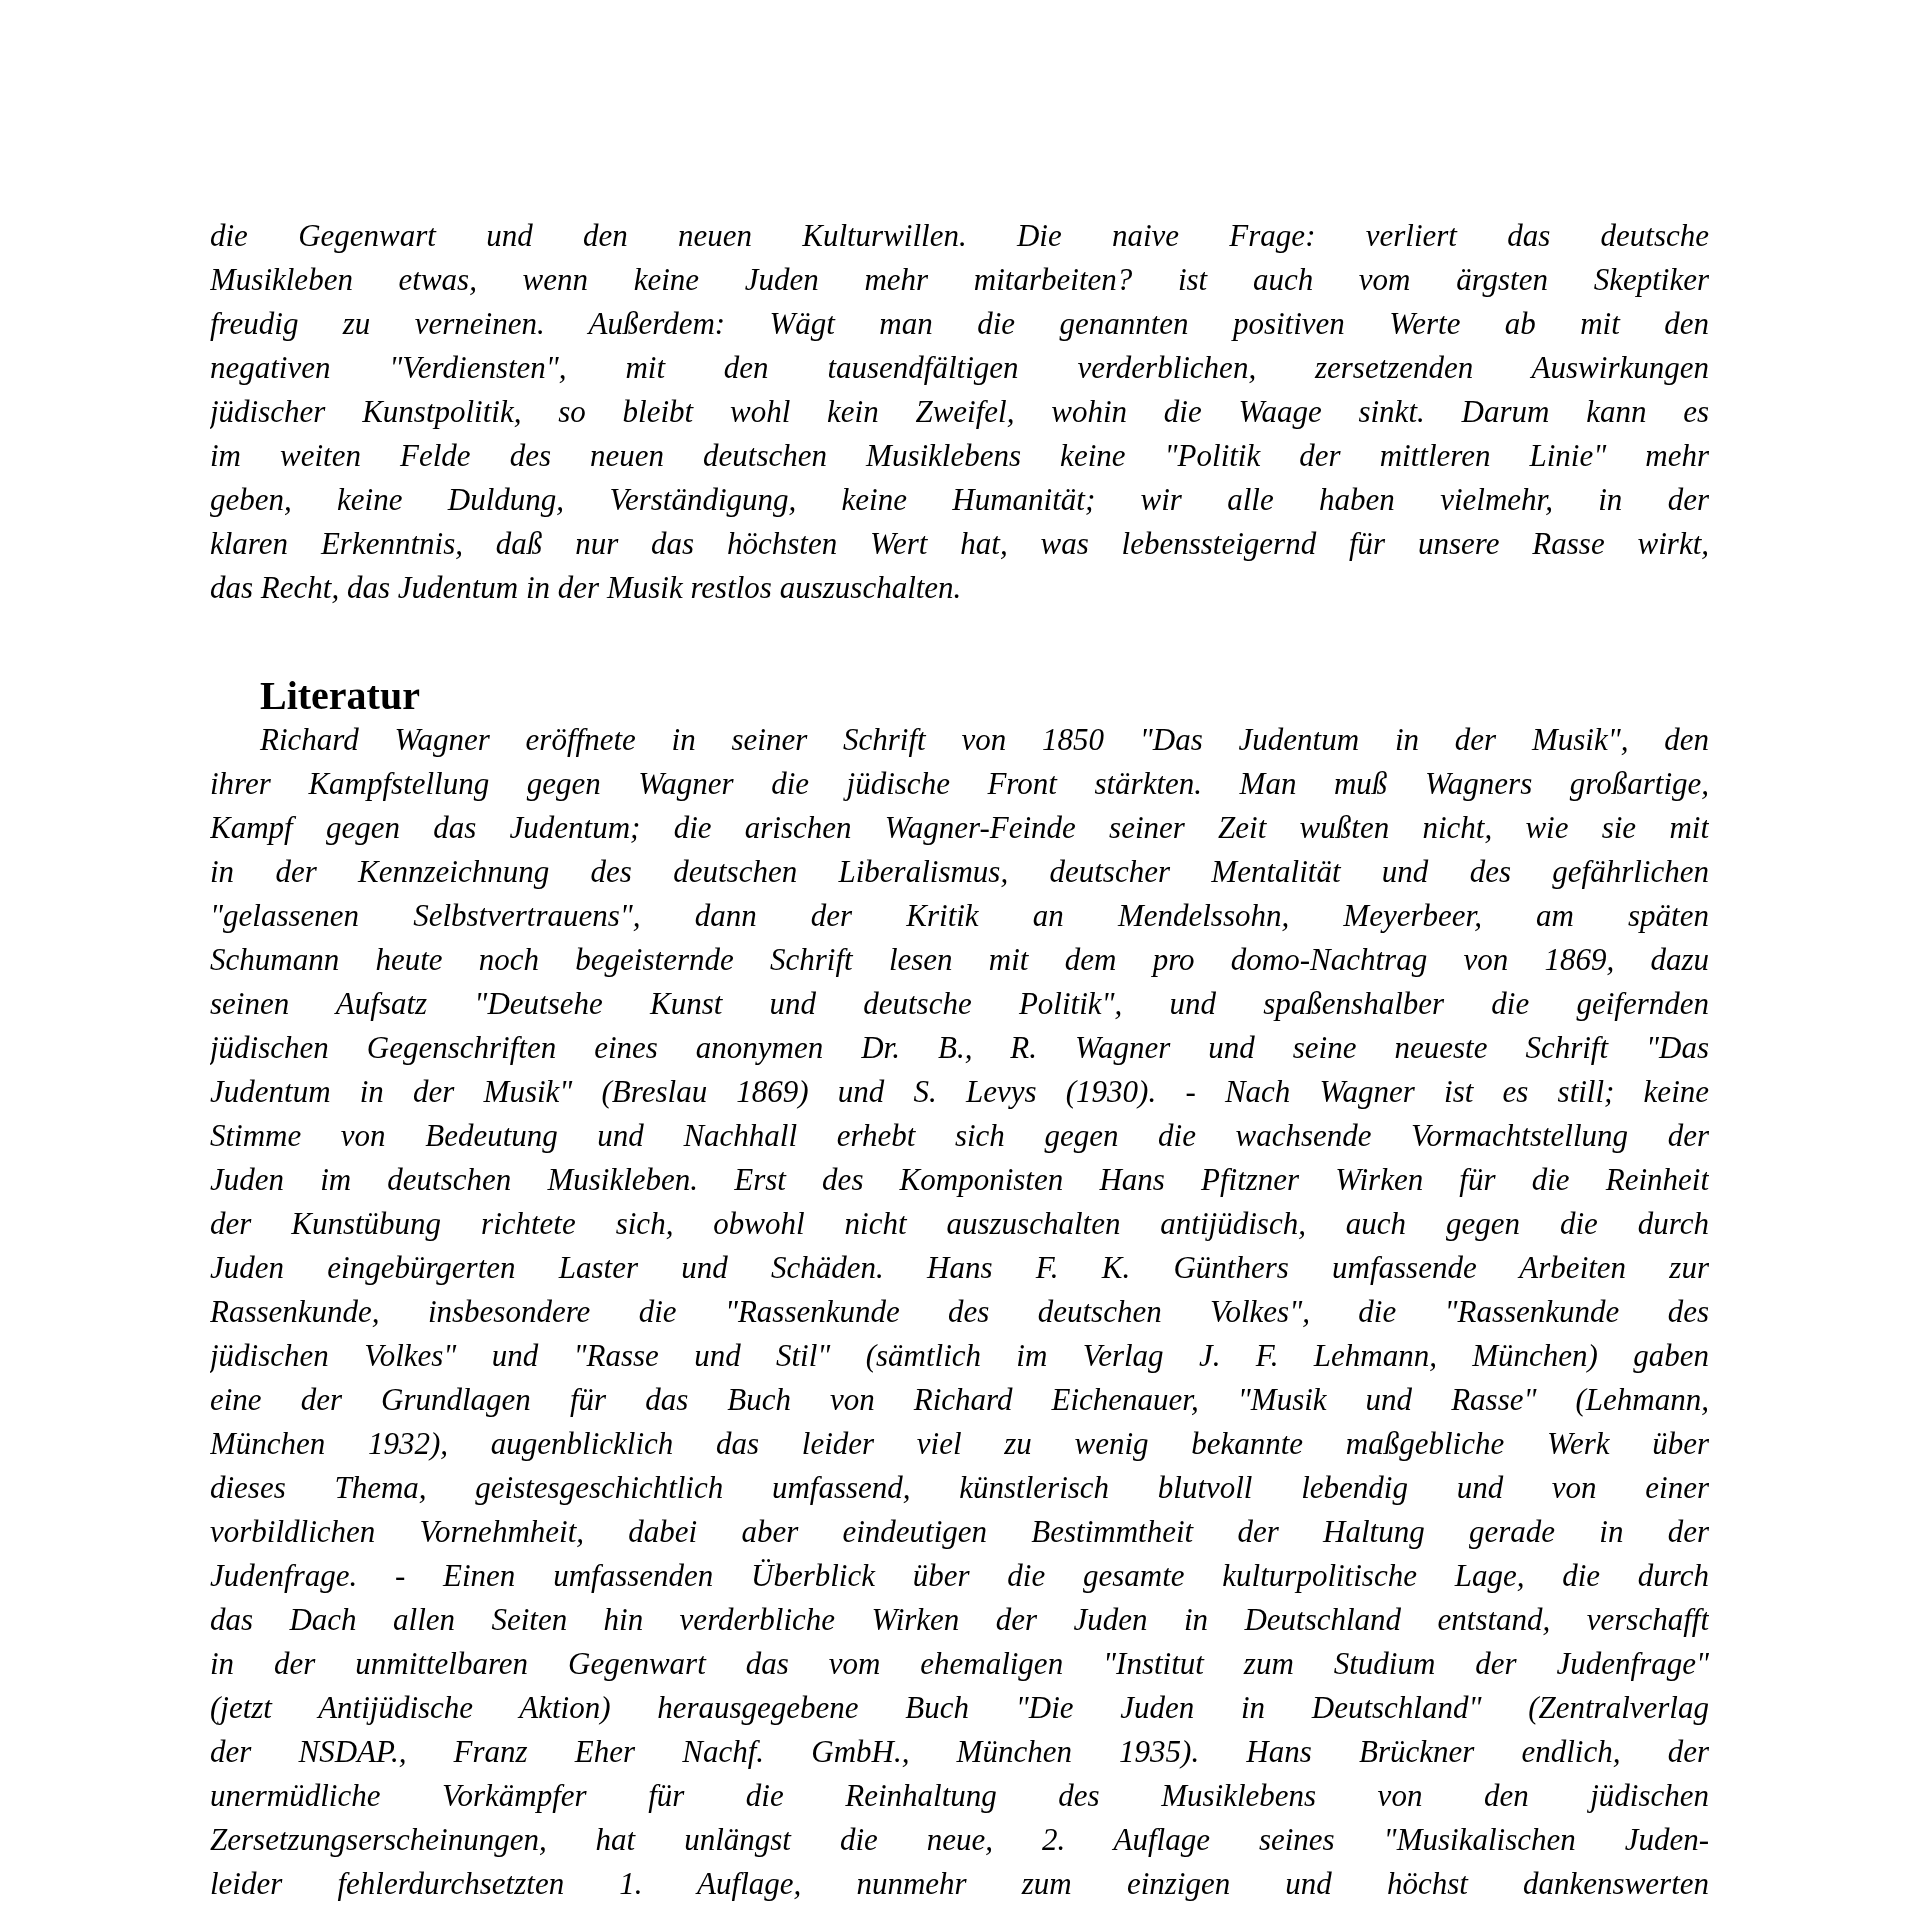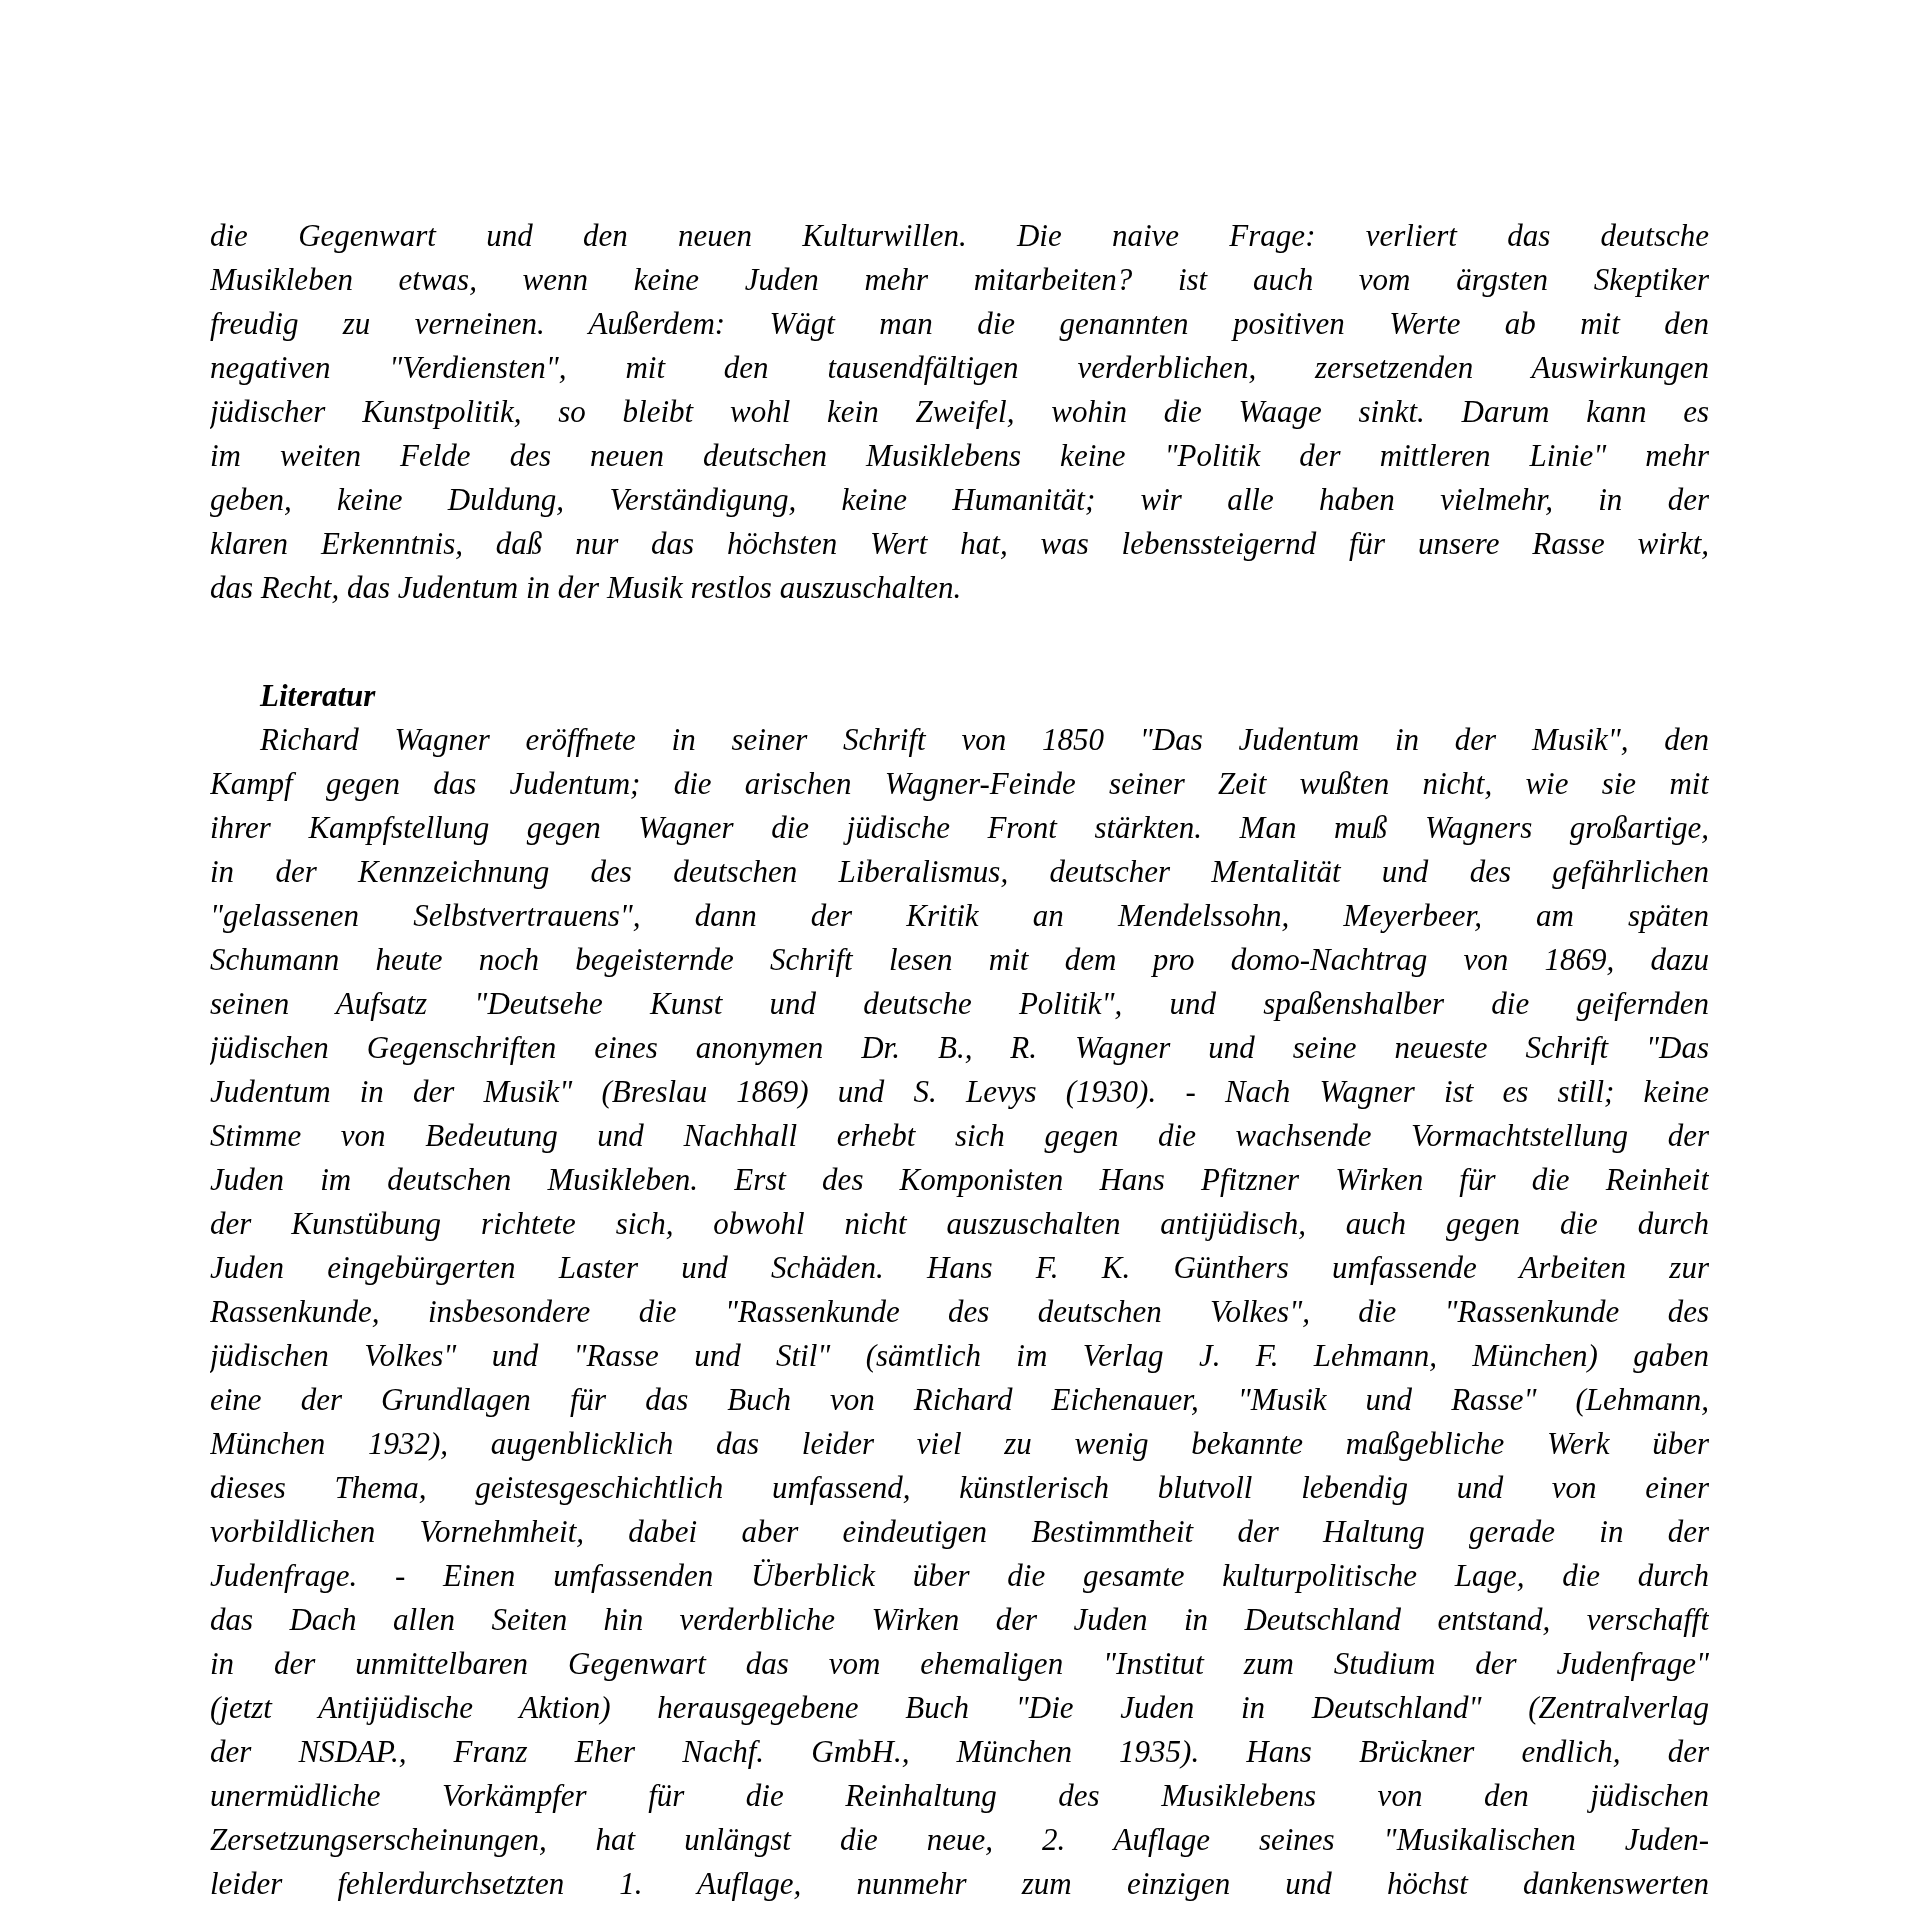--- a/index.html
+++ b/index.html
@@ -46,10 +46,9 @@
   .line.indent { text-indent: 50px; }
   .literatur-heading {
     margin: 64px 0 0 0;
-    font-size: 31px;
+    font-size: 40px;
     line-height: 44px;
     font-weight: bold;
-    font-style: italic;
     text-indent: 50px;
   }
 </style>

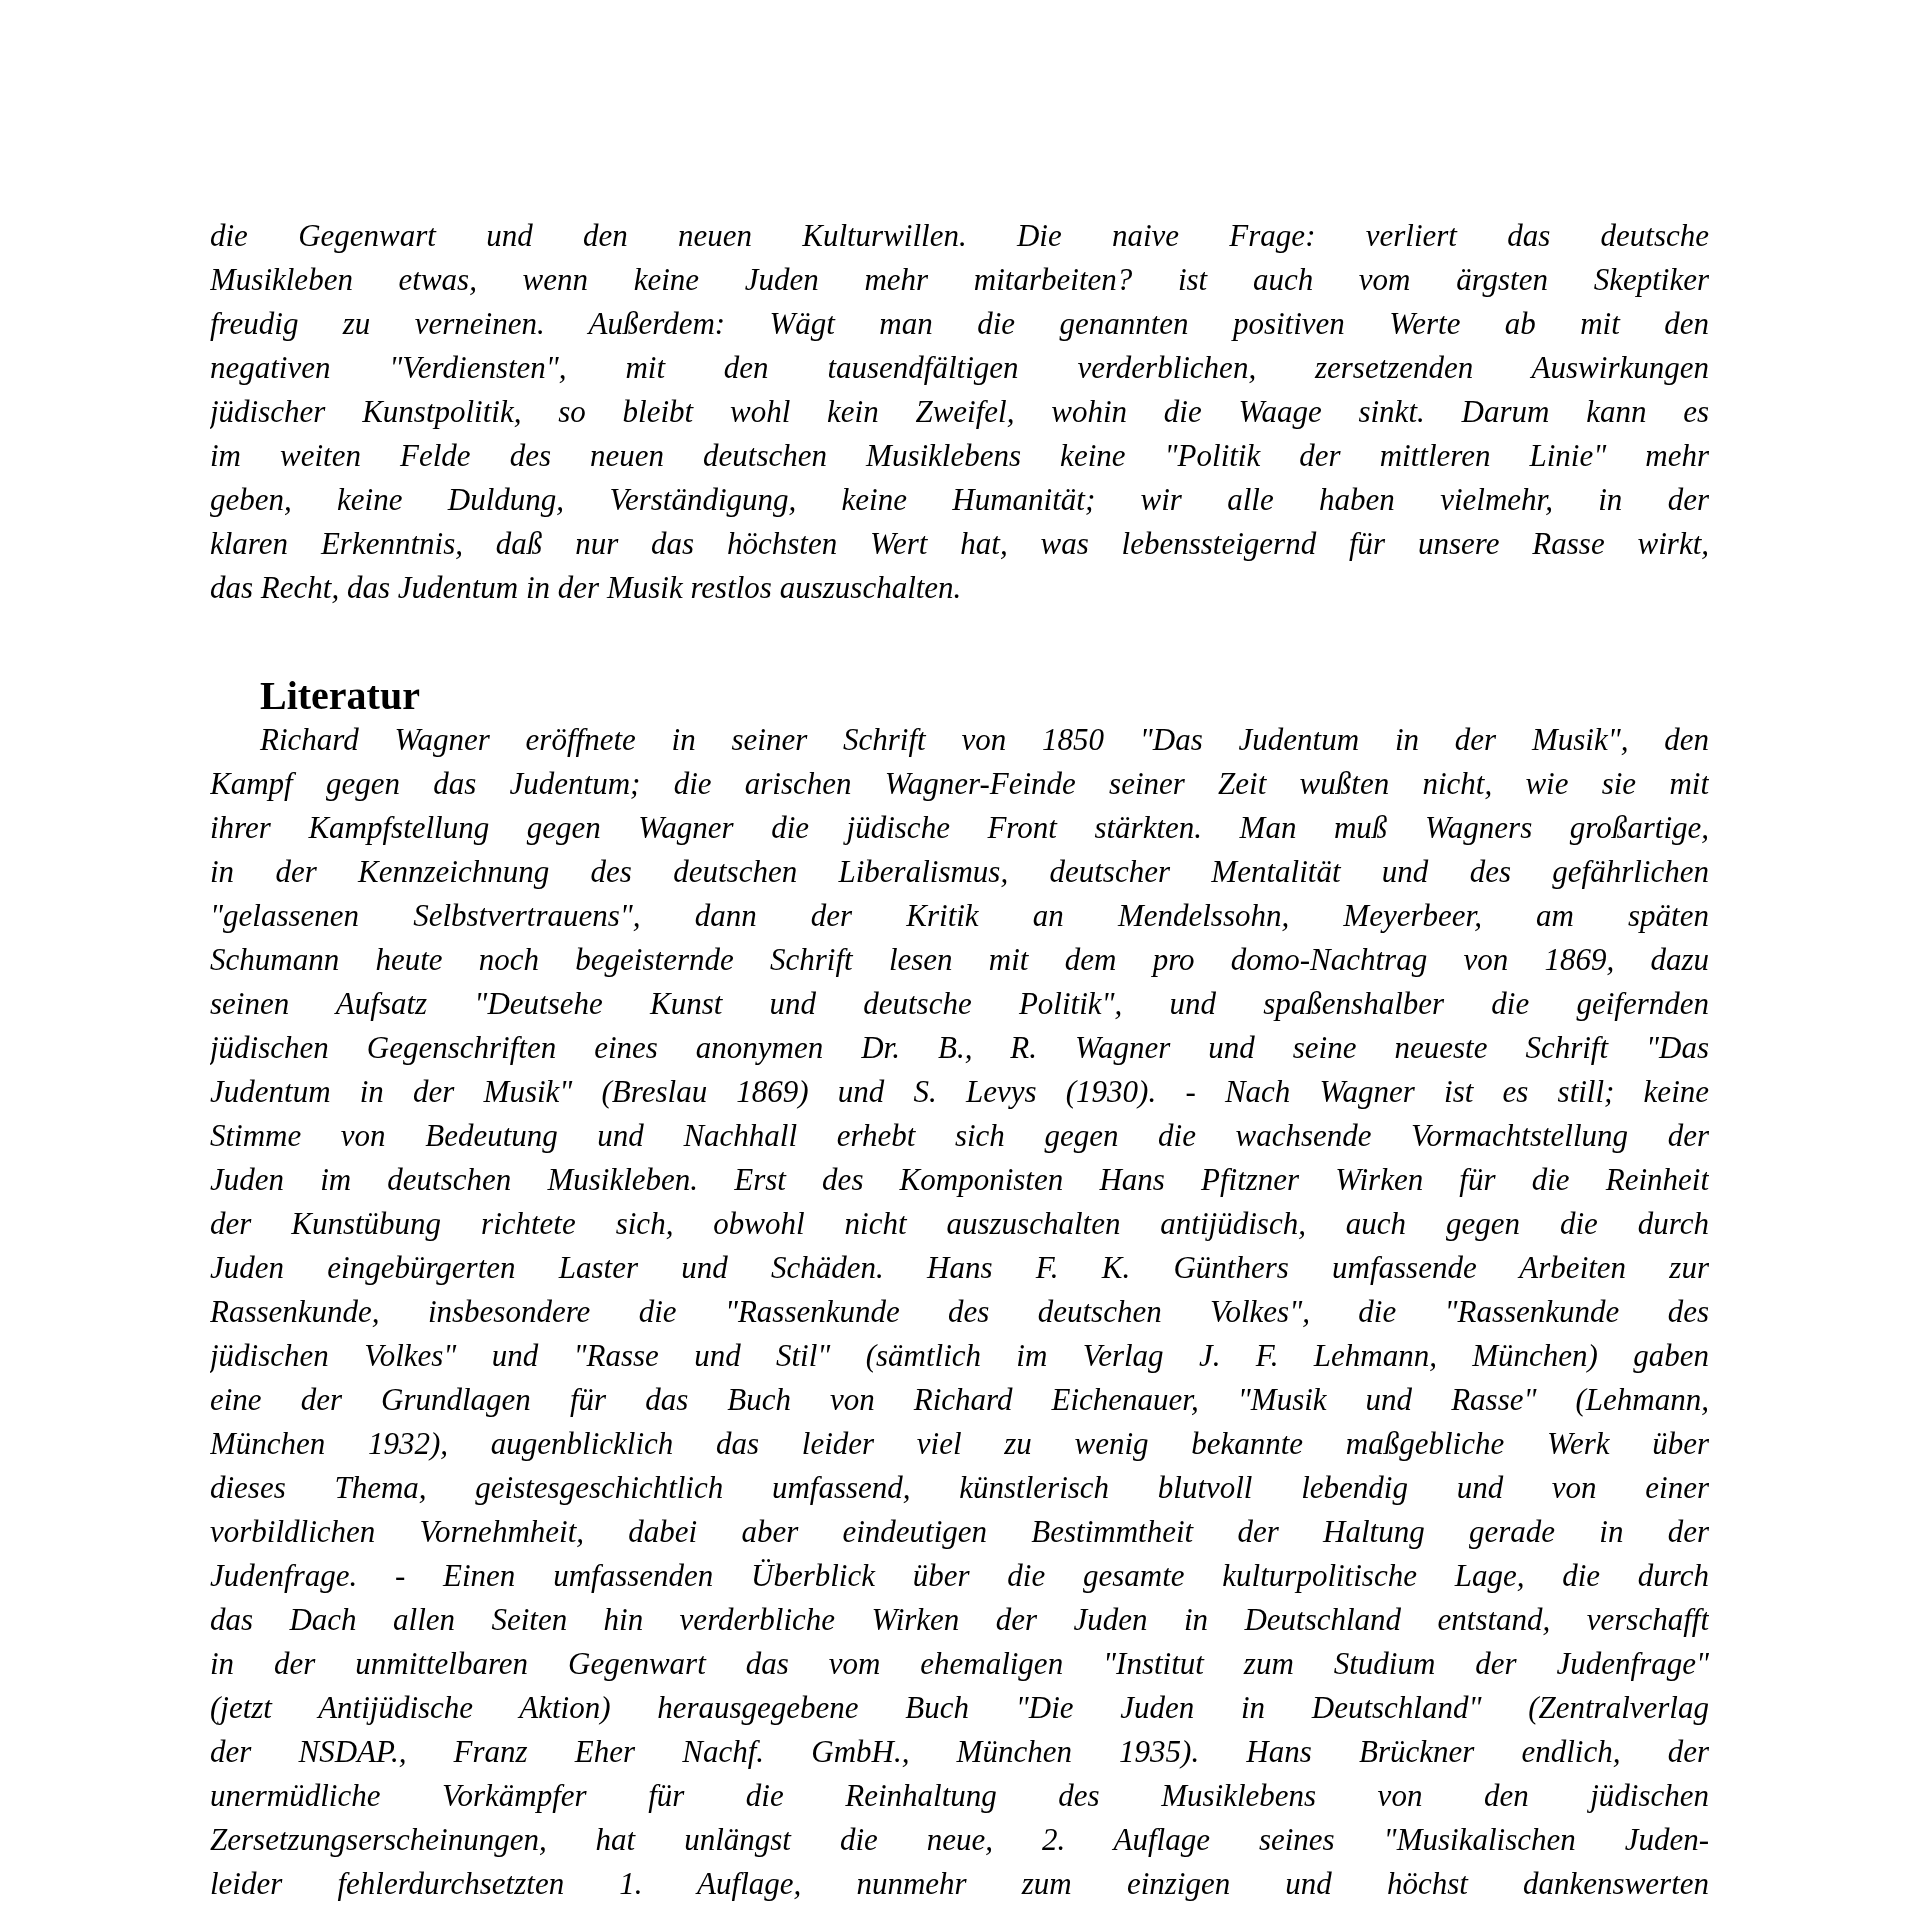--- a/index.html
+++ b/index.html
@@ -74,8 +74,8 @@
 
     <section class="paragraph">
         <div class="line j indent">Richard Wagner eröffnete in seiner Schrift von 1850 "Das Judentum in der Musik", den</div>
+        <div class="line j">ihrer Kampfstellung gegen Wagner die jüdische Front stärkten. Man muß Wagners großartige,</div>
         <div class="line j">Kampf gegen das Judentum; die arischen Wagner-Feinde seiner Zeit wußten nicht, wie sie mit</div>
-        <div class="line j">ihrer Kampfstellung gegen Wagner die jüdische Front stärkten. Man muß Wagners großartige,</div>
         <div class="line j">in der Kennzeichnung des deutschen Liberalismus, deutscher Mentalität und des gefährlichen</div>
         <div class="line j">"gelassenen Selbstvertrauens", dann der Kritik an Mendelssohn, Meyerbeer, am späten</div>
         <div class="line j">Schumann heute noch begeisternde Schrift lesen mit dem pro domo-Nachtrag von 1869, dazu</div>

